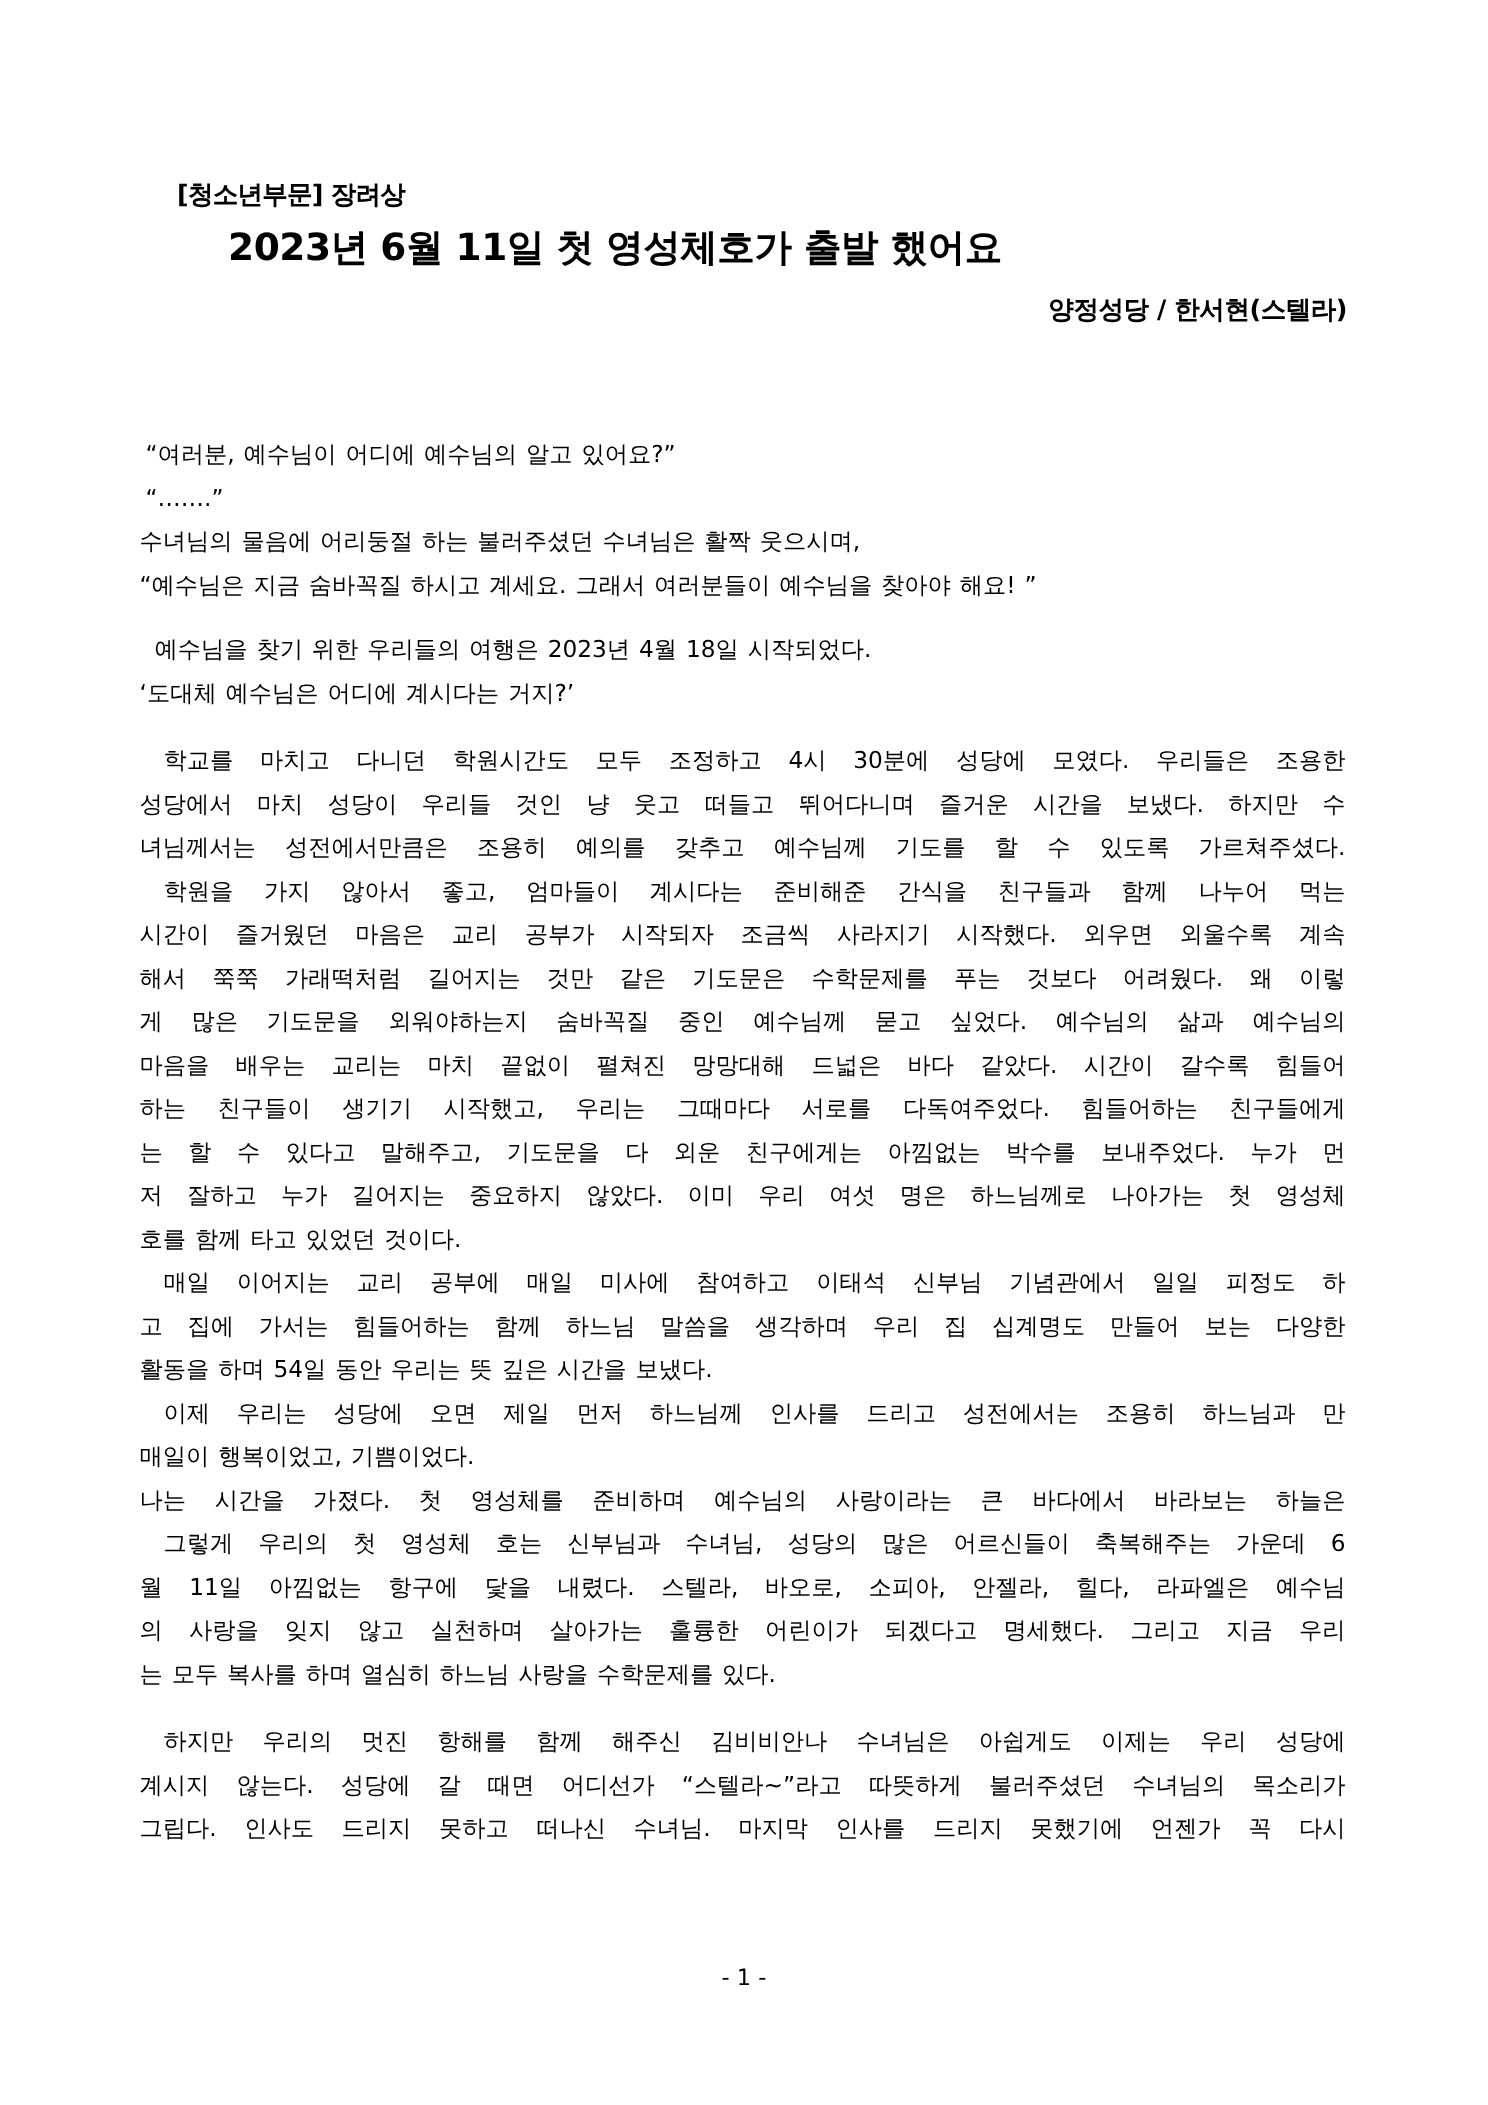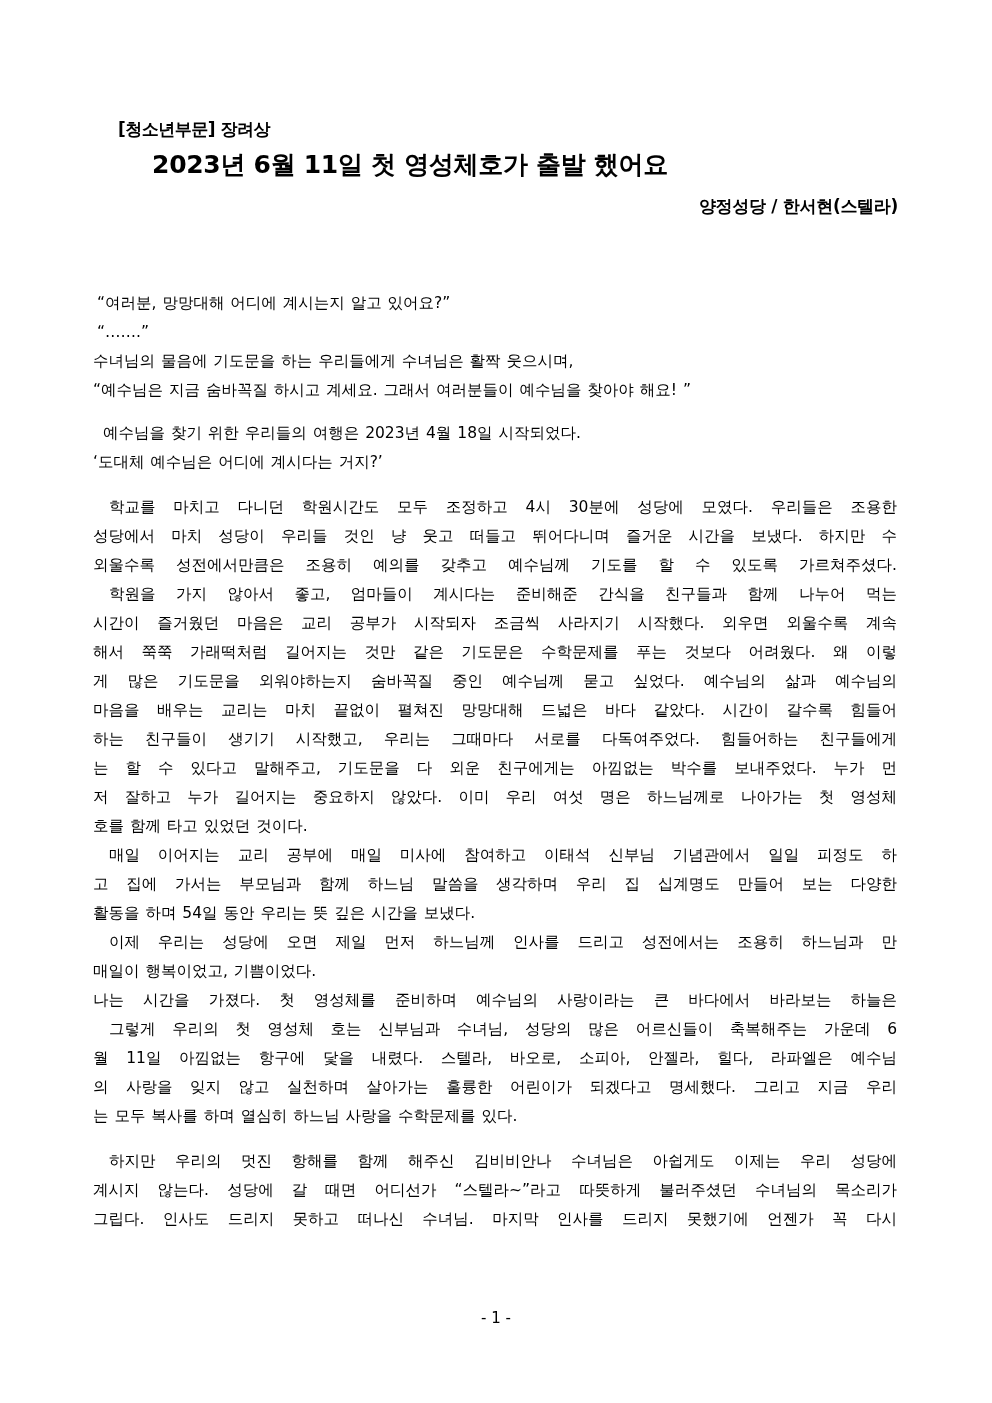--- a/index.html
+++ b/index.html
@@ -100,7 +100,7 @@
   <div class="body">
 
     <div>
-      <div class="line short indent1">“여러분, 망망대해 어디에 계시는지 알고 있어요?”</div>
+      <div class="line short indent1">“여러분, 예수님이 어디에 예수님의 알고 있어요?”</div>
       <div class="line short indent1">“…….”</div>
       <div class="line short">수녀님의 물음에 기도문을 하는 우리들에게 수녀님은 활짝 웃으시며,</div>
       <div class="line short">“예수님은 지금 숨바꼭질 하시고 계세요. 그래서 여러분들이 예수님을 찾아야 해요! ”</div>

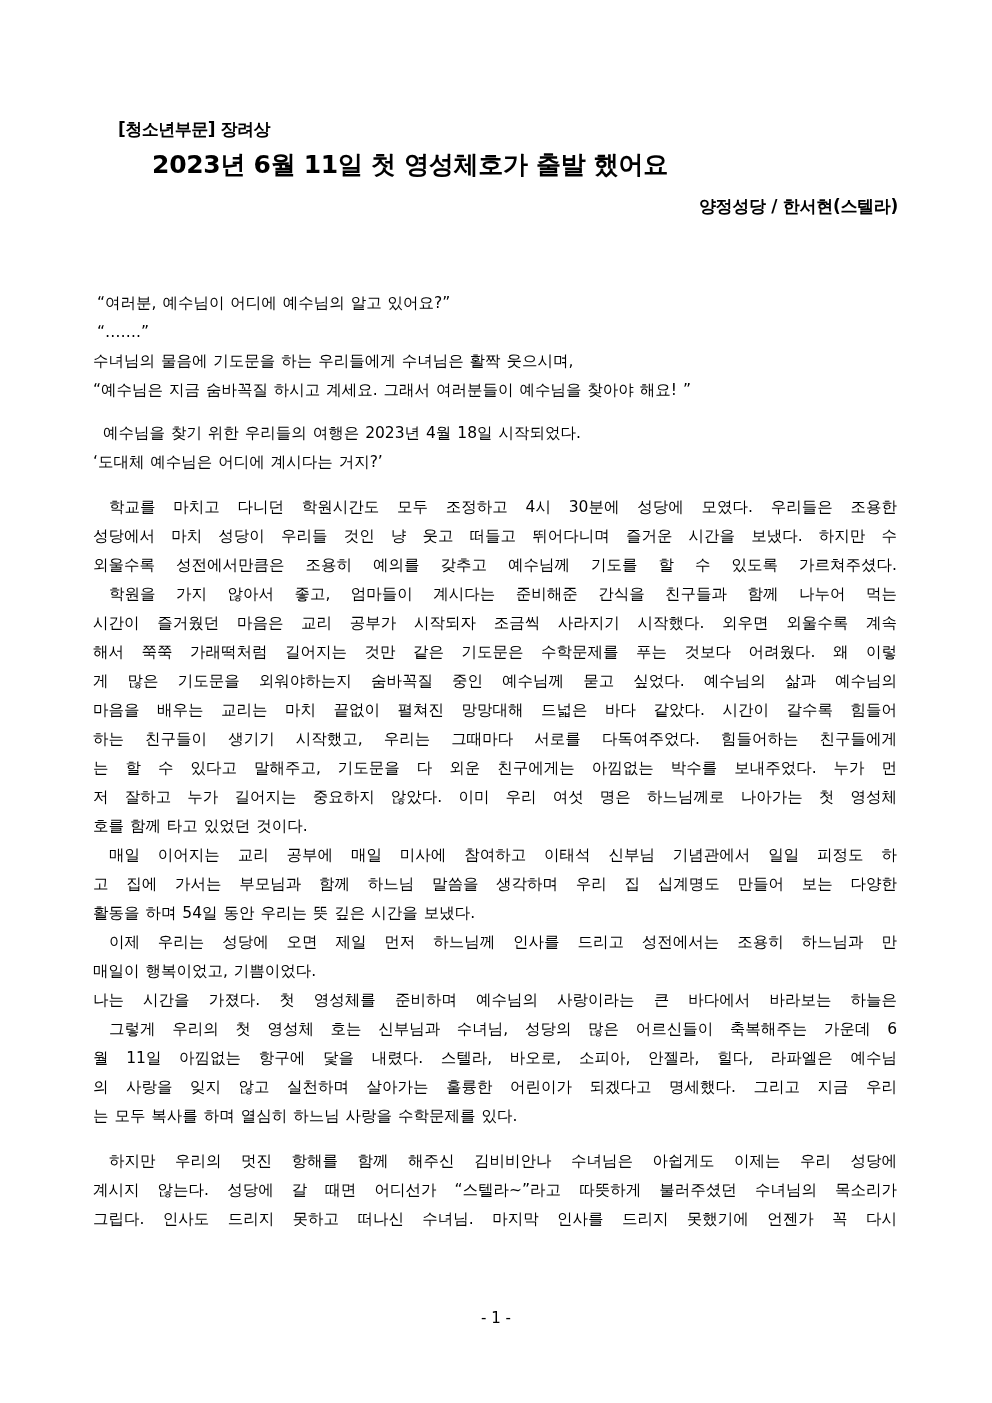--- a/index.html
+++ b/index.html
@@ -102,7 +102,7 @@
     <div>
       <div class="line short indent1">“여러분, 예수님이 어디에 예수님의 알고 있어요?”</div>
       <div class="line short indent1">“…….”</div>
-      <div class="line short">수녀님의 물음에 기도문을 하는 우리들에게 수녀님은 활짝 웃으시며,</div>
+      <div class="line short">수녀님의 물음에 어리둥절 하는 불러주셨던 수녀님은 활짝 웃으시며,</div>
       <div class="line short">“예수님은 지금 숨바꼭질 하시고 계세요. 그래서 여러분들이 예수님을 찾아야 해요! ”</div>
     </div>
 

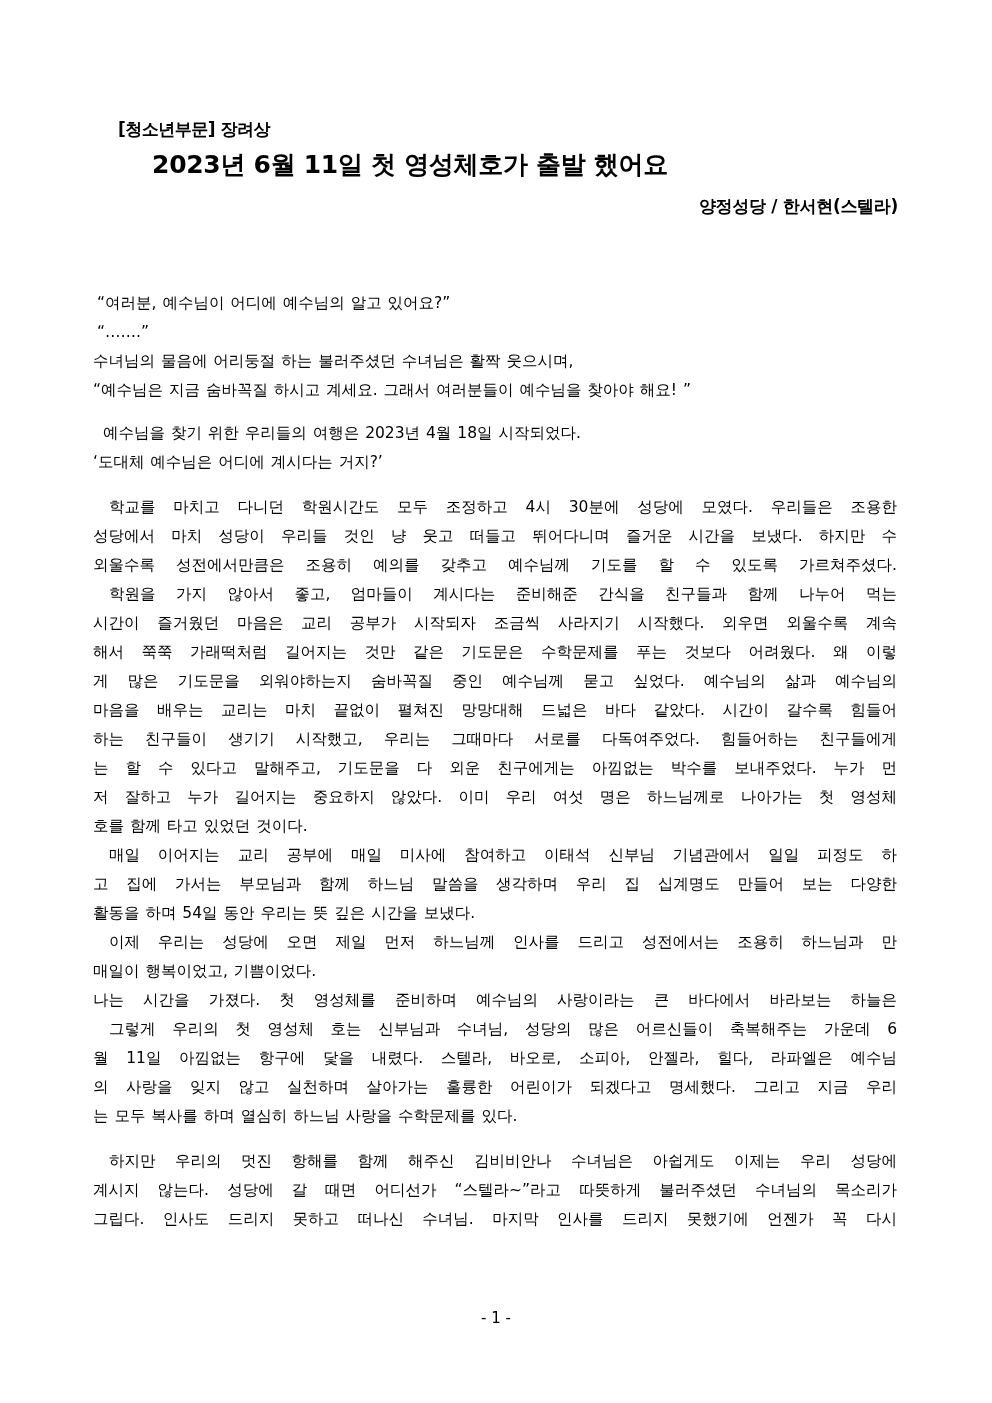--- a/index.html
+++ b/index.html
@@ -118,7 +118,7 @@
     <div>
       <div class="line indent">학교를 마치고 다니던 학원시간도 모두 조정하고 4시 30분에 성당에 모였다. 우리들은 조용한</div>
       <div class="line">성당에서 마치 성당이 우리들 것인 냥 웃고 떠들고 뛰어다니며 즐거운 시간을 보냈다. 하지만 수</div>
-      <div class="line">외울수록 성전에서만큼은 조용히 예의를 갖추고 예수님께 기도를 할 수 있도록 가르쳐주셨다.</div>
+      <div class="line">녀님께서는 성전에서만큼은 조용히 예의를 갖추고 예수님께 기도를 할 수 있도록 가르쳐주셨다.</div>
     </div>
 
     <div>

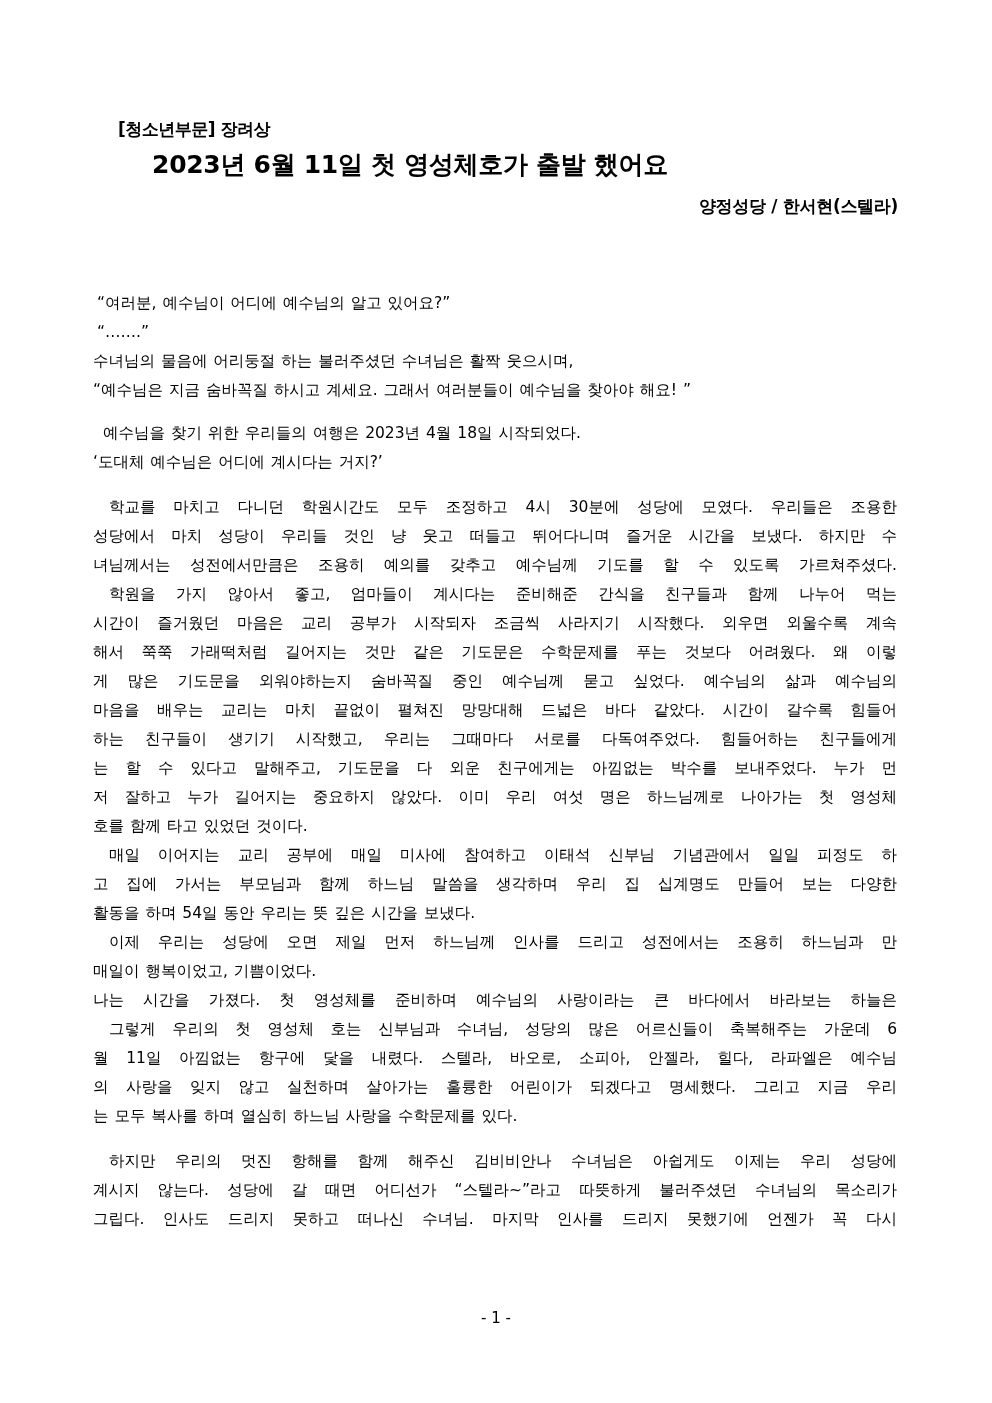--- a/index.html
+++ b/index.html
@@ -135,7 +135,7 @@
 
     <div>
       <div class="line indent">매일 이어지는 교리 공부에 매일 미사에 참여하고 이태석 신부님 기념관에서 일일 피정도 하</div>
-      <div class="line">고 집에 가서는 부모님과 함께 하느님 말씀을 생각하며 우리 집 십계명도 만들어 보는 다양한</div>
+      <div class="line">고 집에 가서는 힘들어하는 함께 하느님 말씀을 생각하며 우리 집 십계명도 만들어 보는 다양한</div>
       <div class="line last">활동을 하며 54일 동안 우리는 뜻 깊은 시간을 보냈다.</div>
     </div>
 

